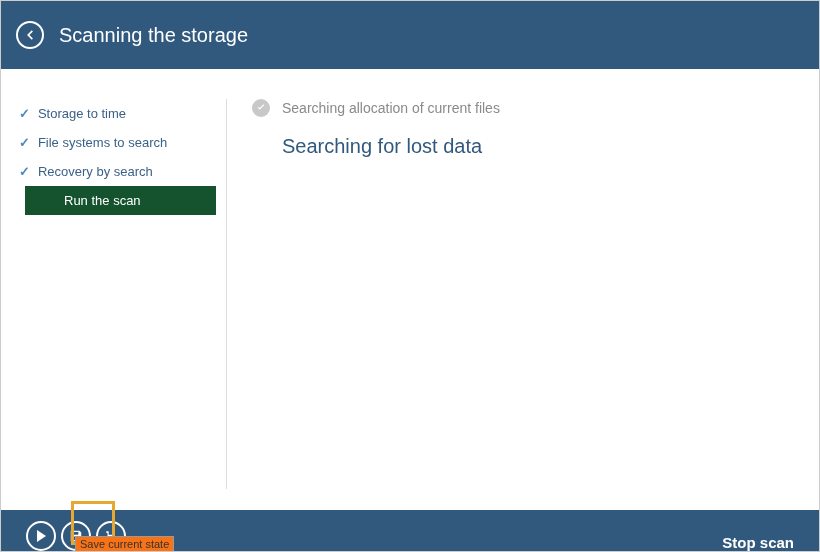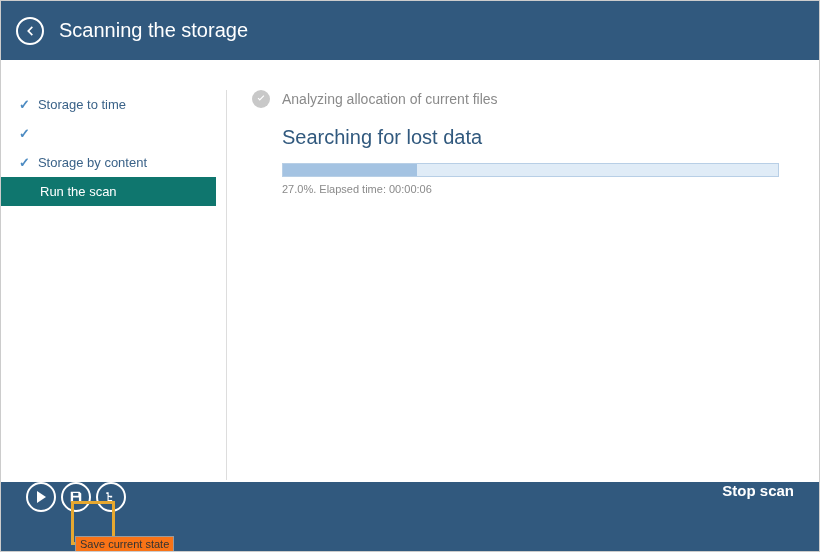--- a/index.html
+++ b/index.html
@@ -13,7 +13,7 @@
     }
     .header {
       background: #31597e;
-      height: 59px;
+      height: 68px;
       display: flex;
       align-items: center;
       padding: 0 15px;

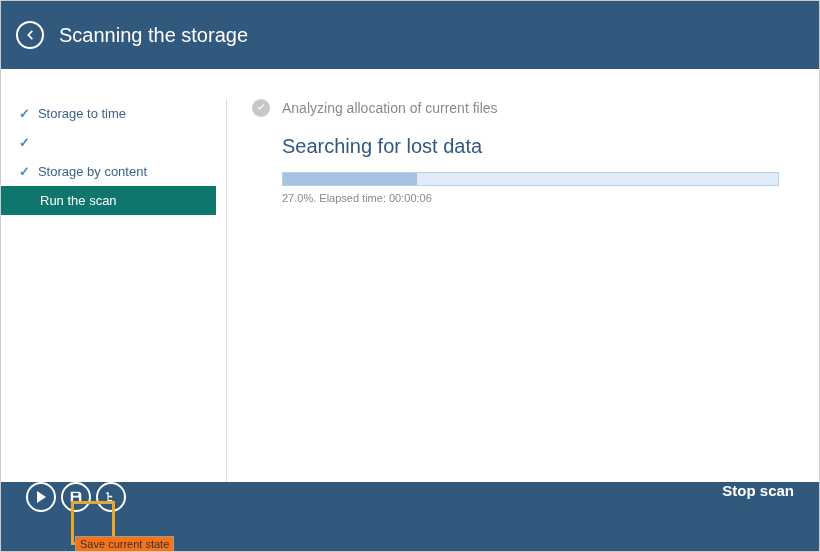--- a/index.html
+++ b/index.html
@@ -197,7 +197,7 @@
             <path d="M9 16l-5-5 2-2 3 3 9-9 2 2z"></path>
           </svg>
       </div>
-      <div class="step-label">Analyzing allocation of current files</div>
+      <div class="step-label">Searching allocation of current files</div>
     </div>
     <div class="searching-label">Searching for lost data</div>
     <div class="progress-wrap">

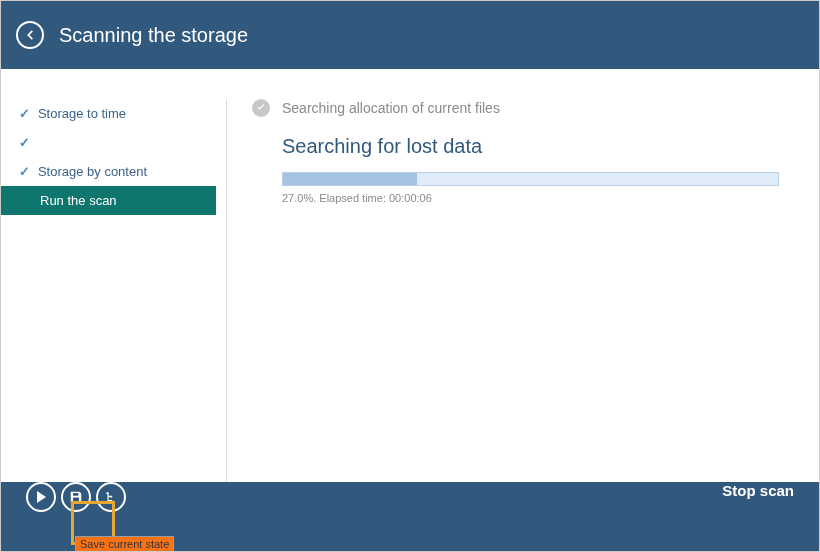--- a/index.html
+++ b/index.html
@@ -177,6 +177,7 @@
     </div>
     <div class="sidebar-item">
       <span class="check">✓</span>
+      <span>File systems to search</span>
     </div>
     <div class="sidebar-item">
       <span class="check">✓</span>

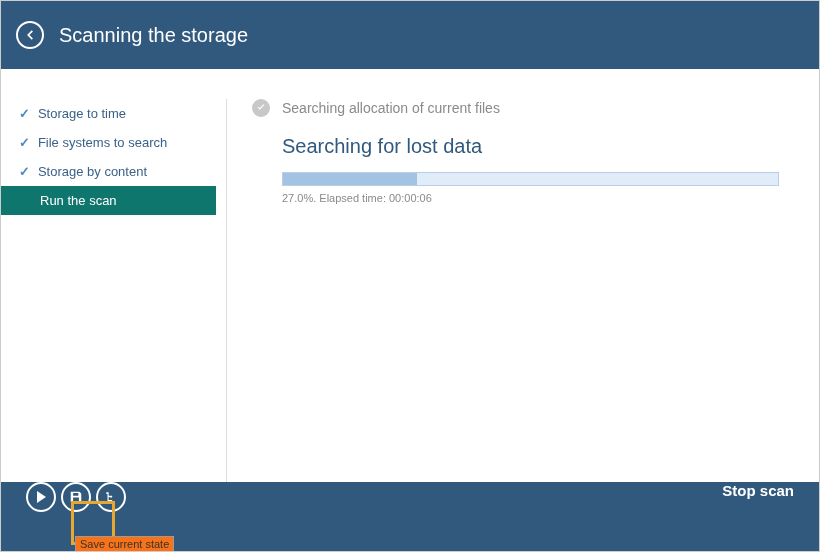--- a/index.html
+++ b/index.html
@@ -181,7 +181,7 @@
     </div>
     <div class="sidebar-item">
       <span class="check">✓</span>
-      <span>Storage by content</span>
+      <span>Recovery by search</span>
     </div>
     <div class="sidebar-item active">
       <span style="width:13px"></span>

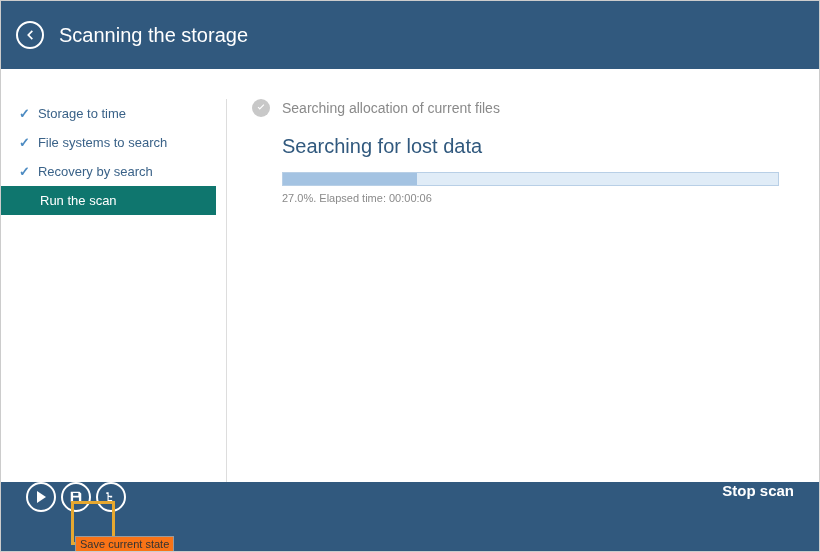--- a/index.html
+++ b/index.html
@@ -55,7 +55,8 @@
     .sidebar-item .check { color: #4d8bc2; font-size: 13px; font-weight: bold; }
     .sidebar-item span { color: #3a6288; }
     .sidebar-item.active {
-      background: #0f766e;
+      background: #14532d;
+      margin-left: 24px;
     }
     .sidebar-item.active span { color: #fff; }
     .divider-v {

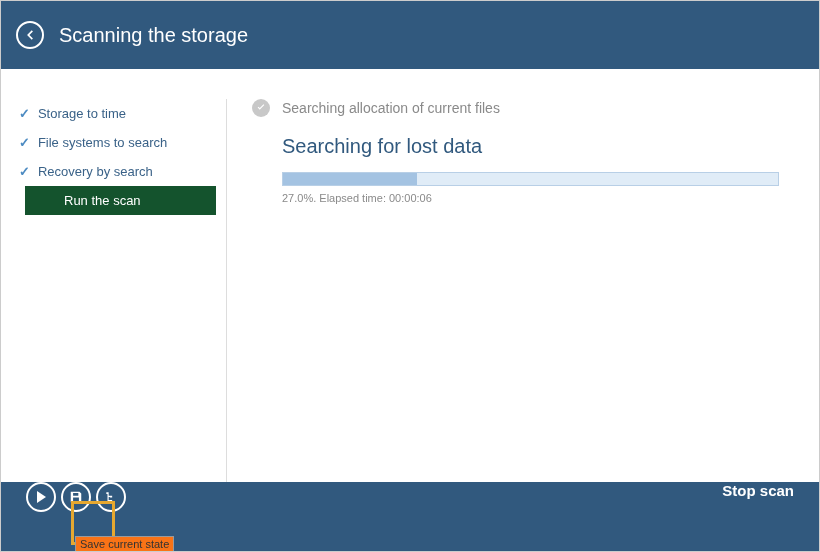--- a/index.html
+++ b/index.html
@@ -202,12 +202,6 @@
       <div class="step-label">Searching allocation of current files</div>
     </div>
     <div class="searching-label">Searching for lost data</div>
-    <div class="progress-wrap">
-      <div class="progress-bar">
-        <div class="progress-fill"></div>
-      </div>
-      <div class="progress-text">27.0%. Elapsed time: 00:00:06</div>
-    </div>
   </div>
 </div>
 

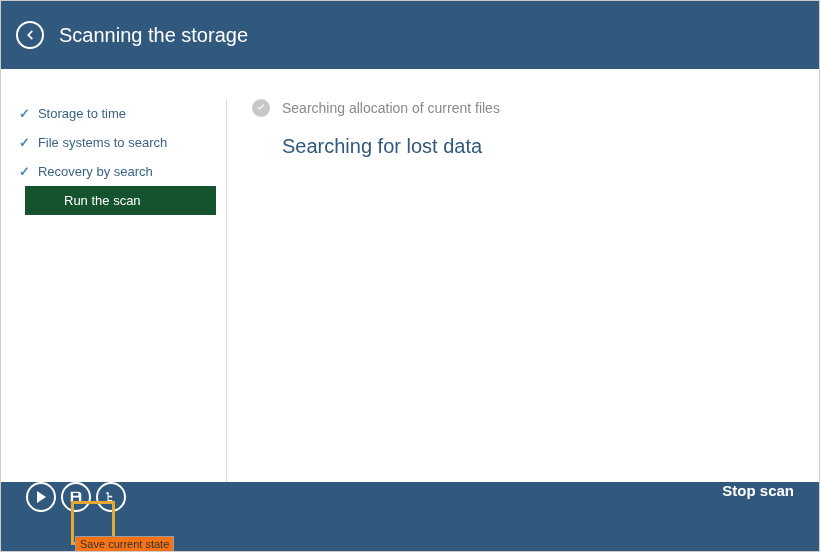--- a/index.html
+++ b/index.html
@@ -110,10 +110,10 @@
       bottom: 0;
       left: 0;
       right: 0;
-      height: 69px;
+      height: 41px;
       background: #31597e;
       display: flex;
-      align-items: flex-start;
+      align-items: flex-end;
       padding: 0 25px;
       gap: 5px;
     }

